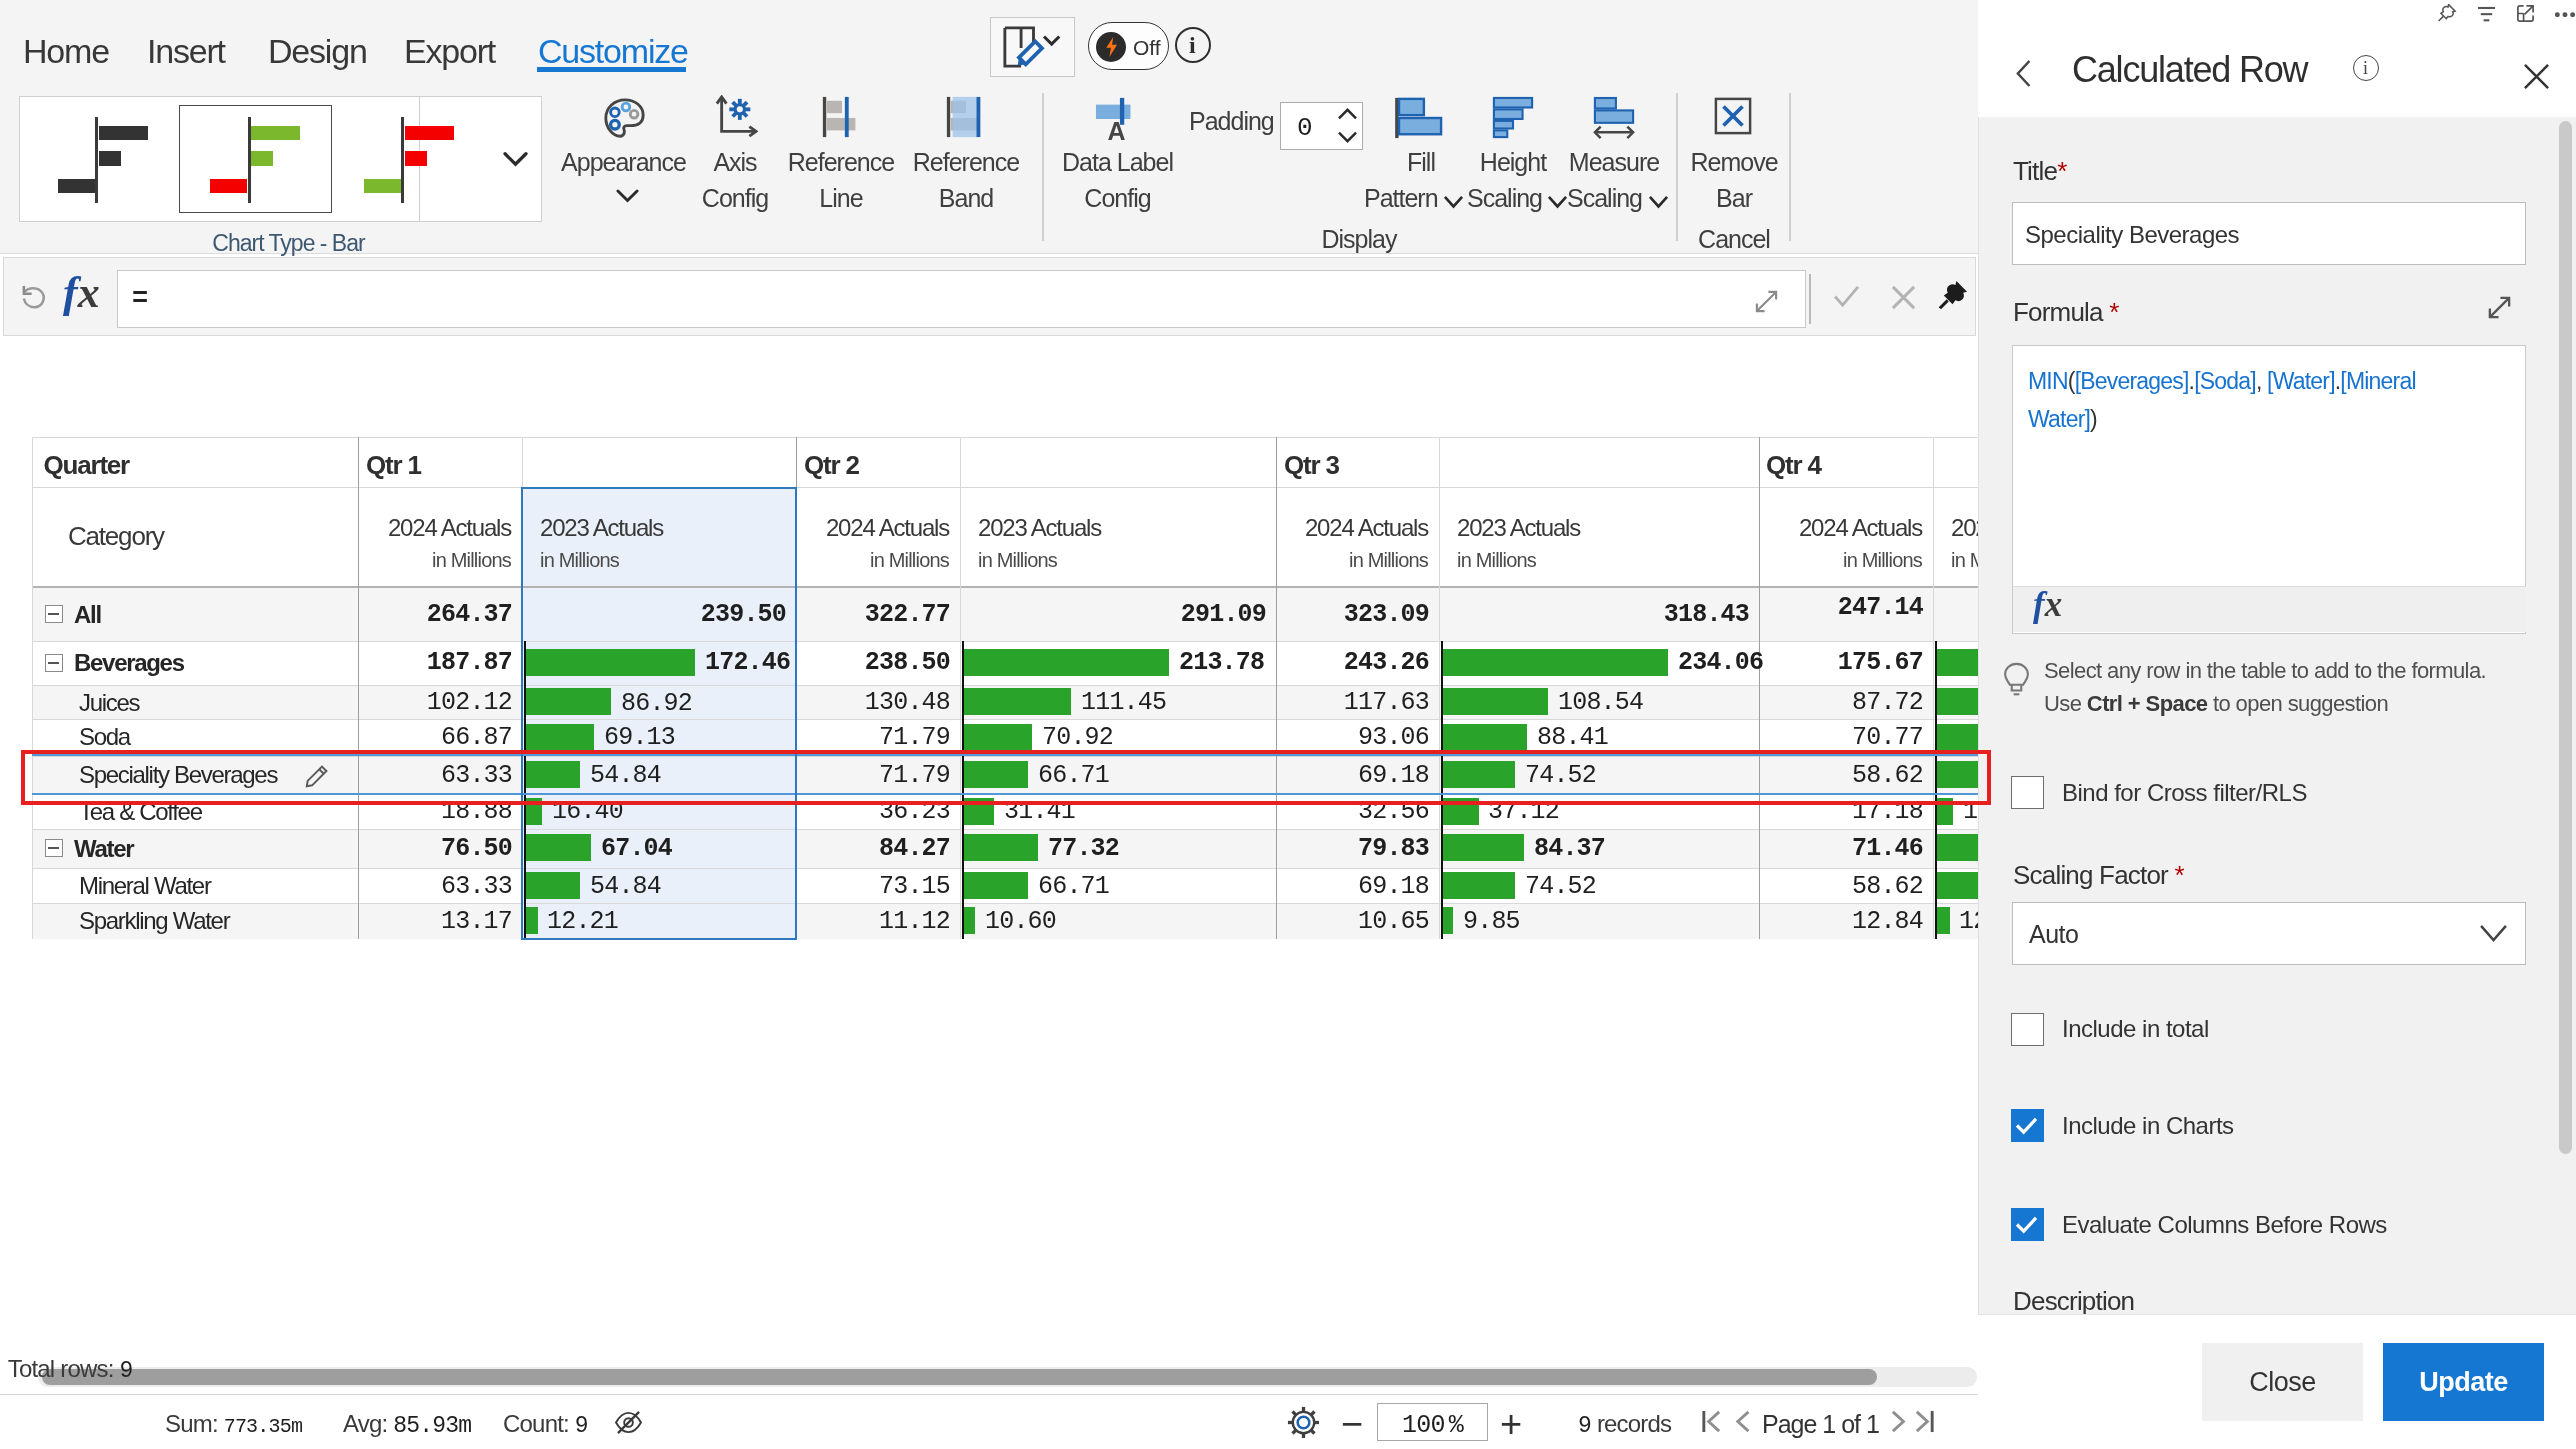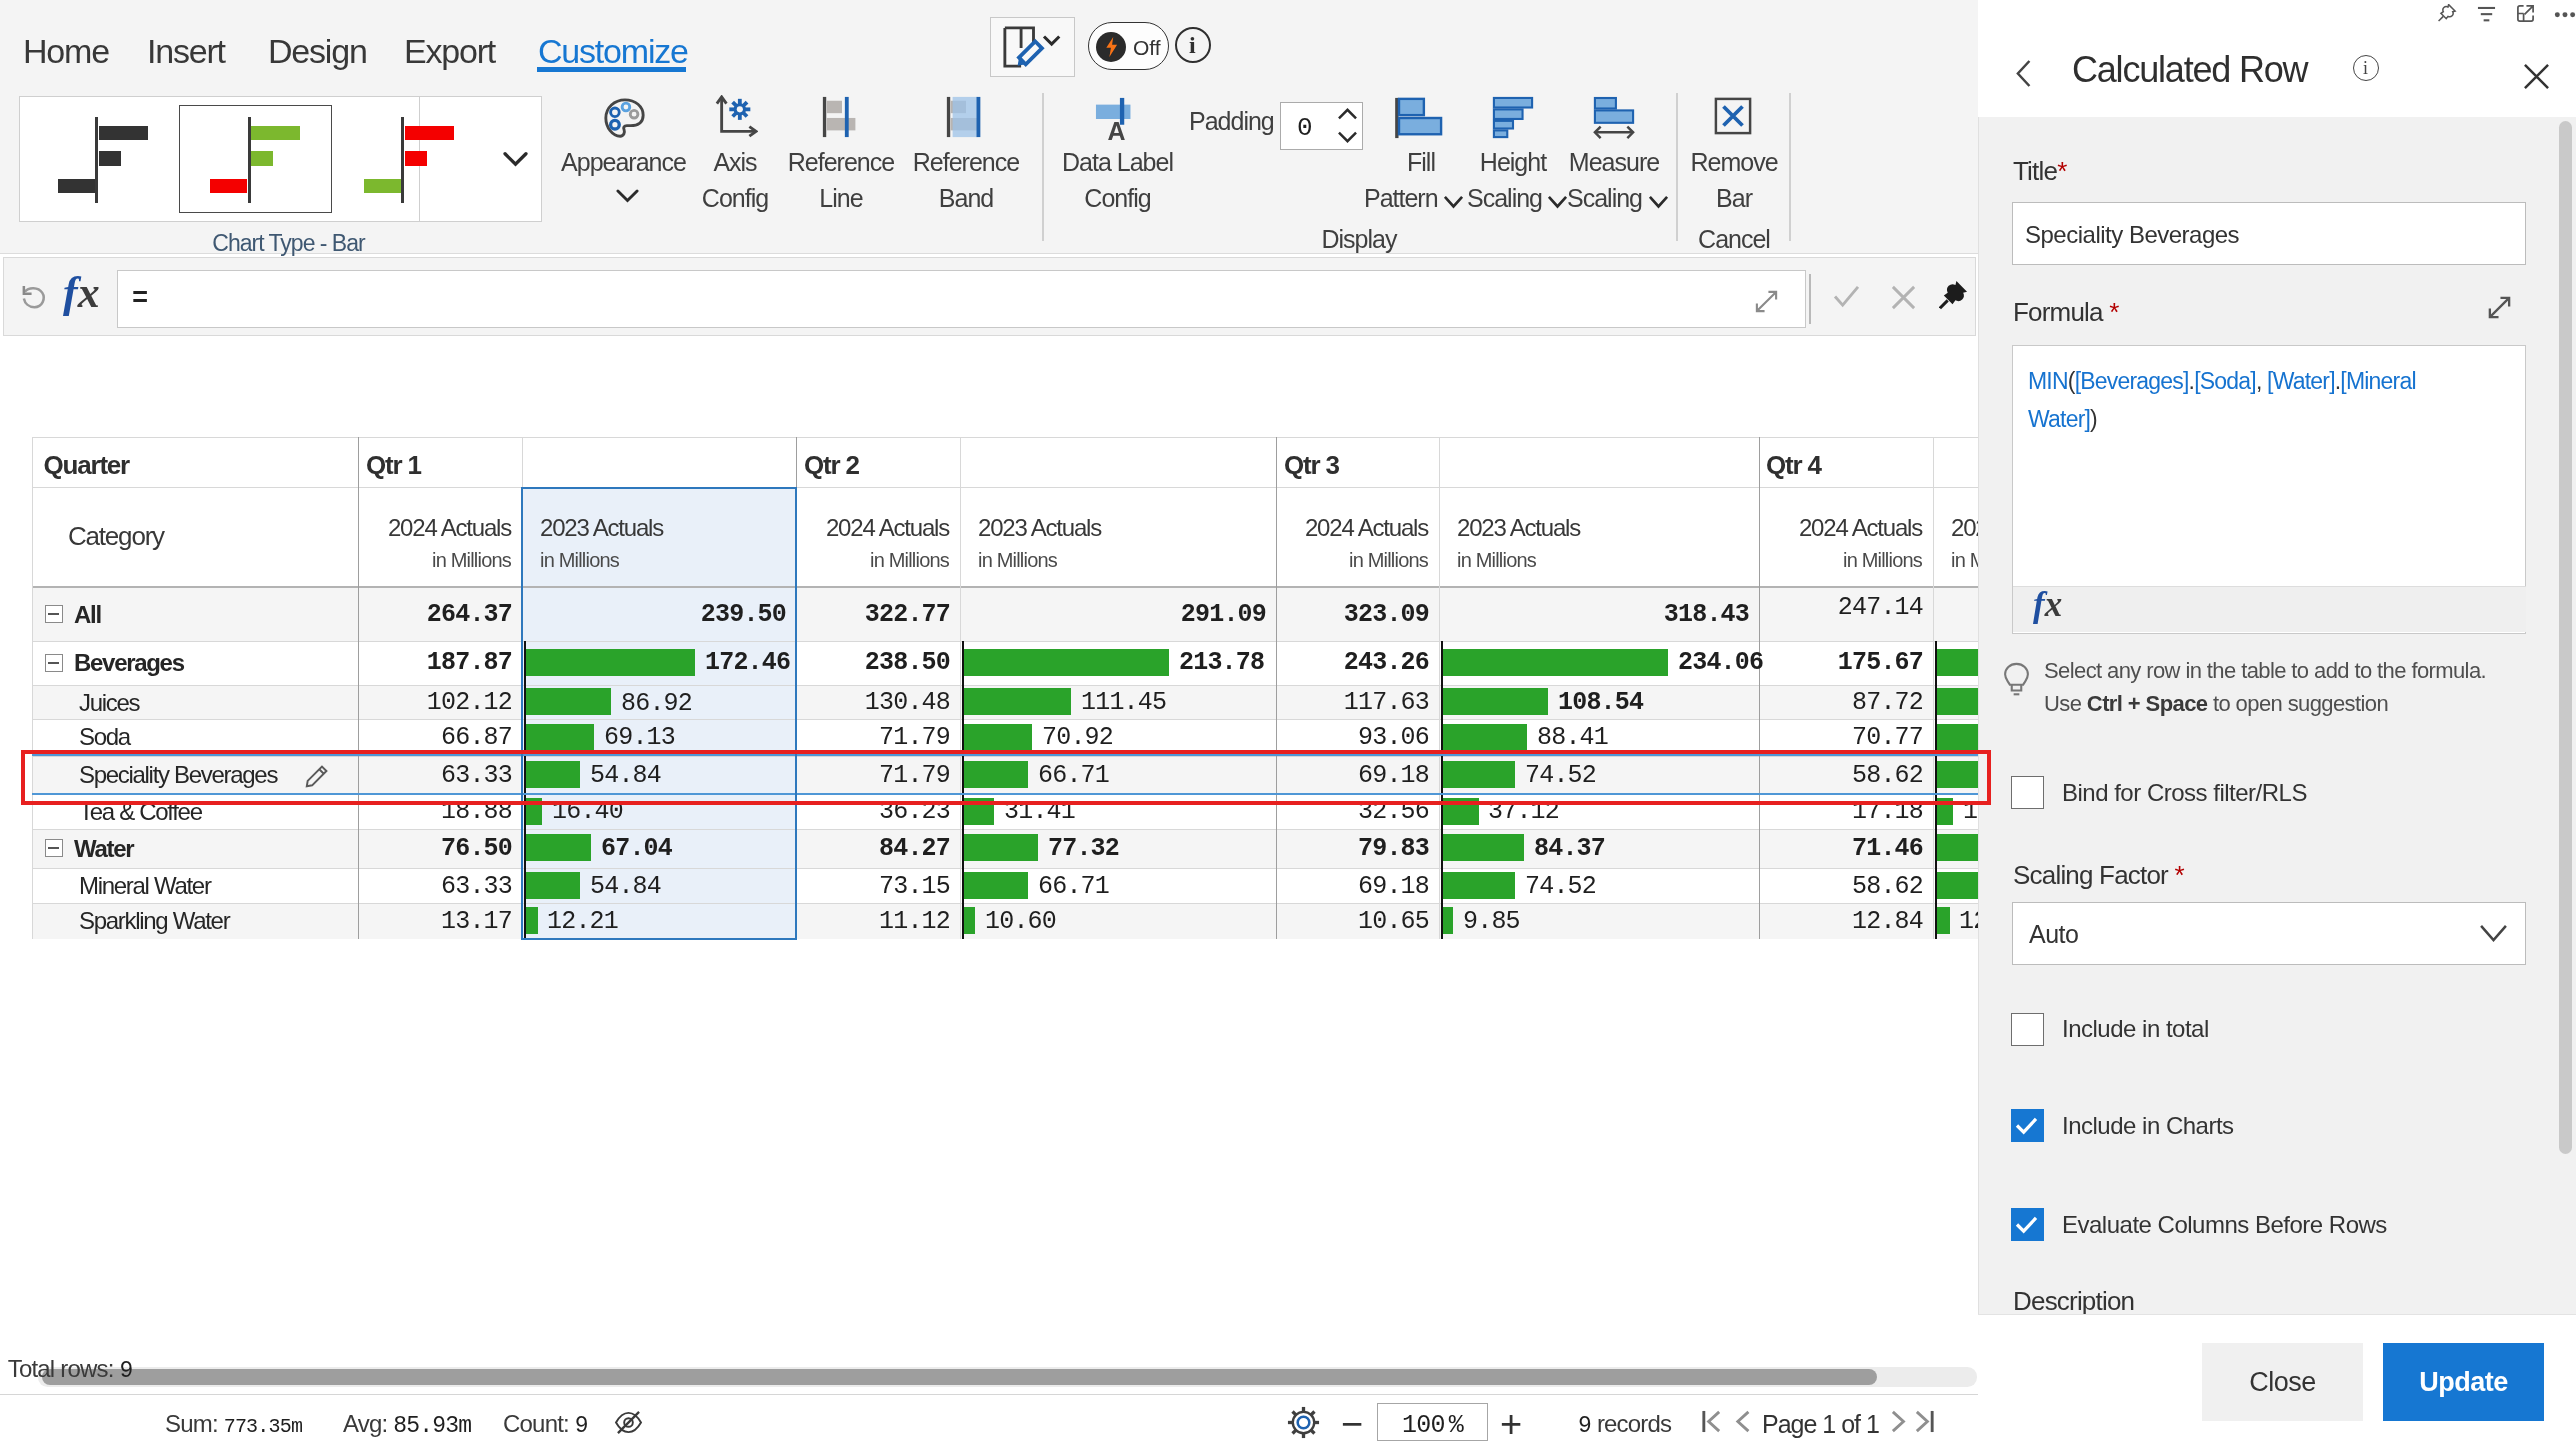--- a/index.html
+++ b/index.html
@@ -251,7 +251,7 @@
 <div class="abs num" style="right:712px;top:150px;height:55px;display:flex;align-items:center;font-weight:bold">291.09</div>
 <div class="abs num" style="right:549px;top:150px;height:55px;display:flex;align-items:center;font-weight:bold">323.09</div>
 <div class="abs num" style="right:229px;top:150px;height:55px;display:flex;align-items:center;font-weight:bold">318.43</div>
-<div class="abs num" style="right:55px;top:150px;height:41px;display:flex;align-items:center;font-weight:normal">247.14</div>
+<div class="abs num" style="right:55px;top:150px;height:41px;display:flex;align-items:center;font-weight:bold">247.14</div>
 <div class="abs" style="left:12.5px;top:217px;width:18px;height:18px;border:1.4px solid #8a8a8a;background:#fff"></div>
 <div class="abs" style="left:16.3px;top:225px;width:10.6px;height:1.9px;background:#555"></div>
 <div class="abs" style="left:42px;top:204px;height:43px;display:flex;align-items:center;font-size:24px;letter-spacing:-1.3px;font-weight:bold;color:#262626">Beverages</div>

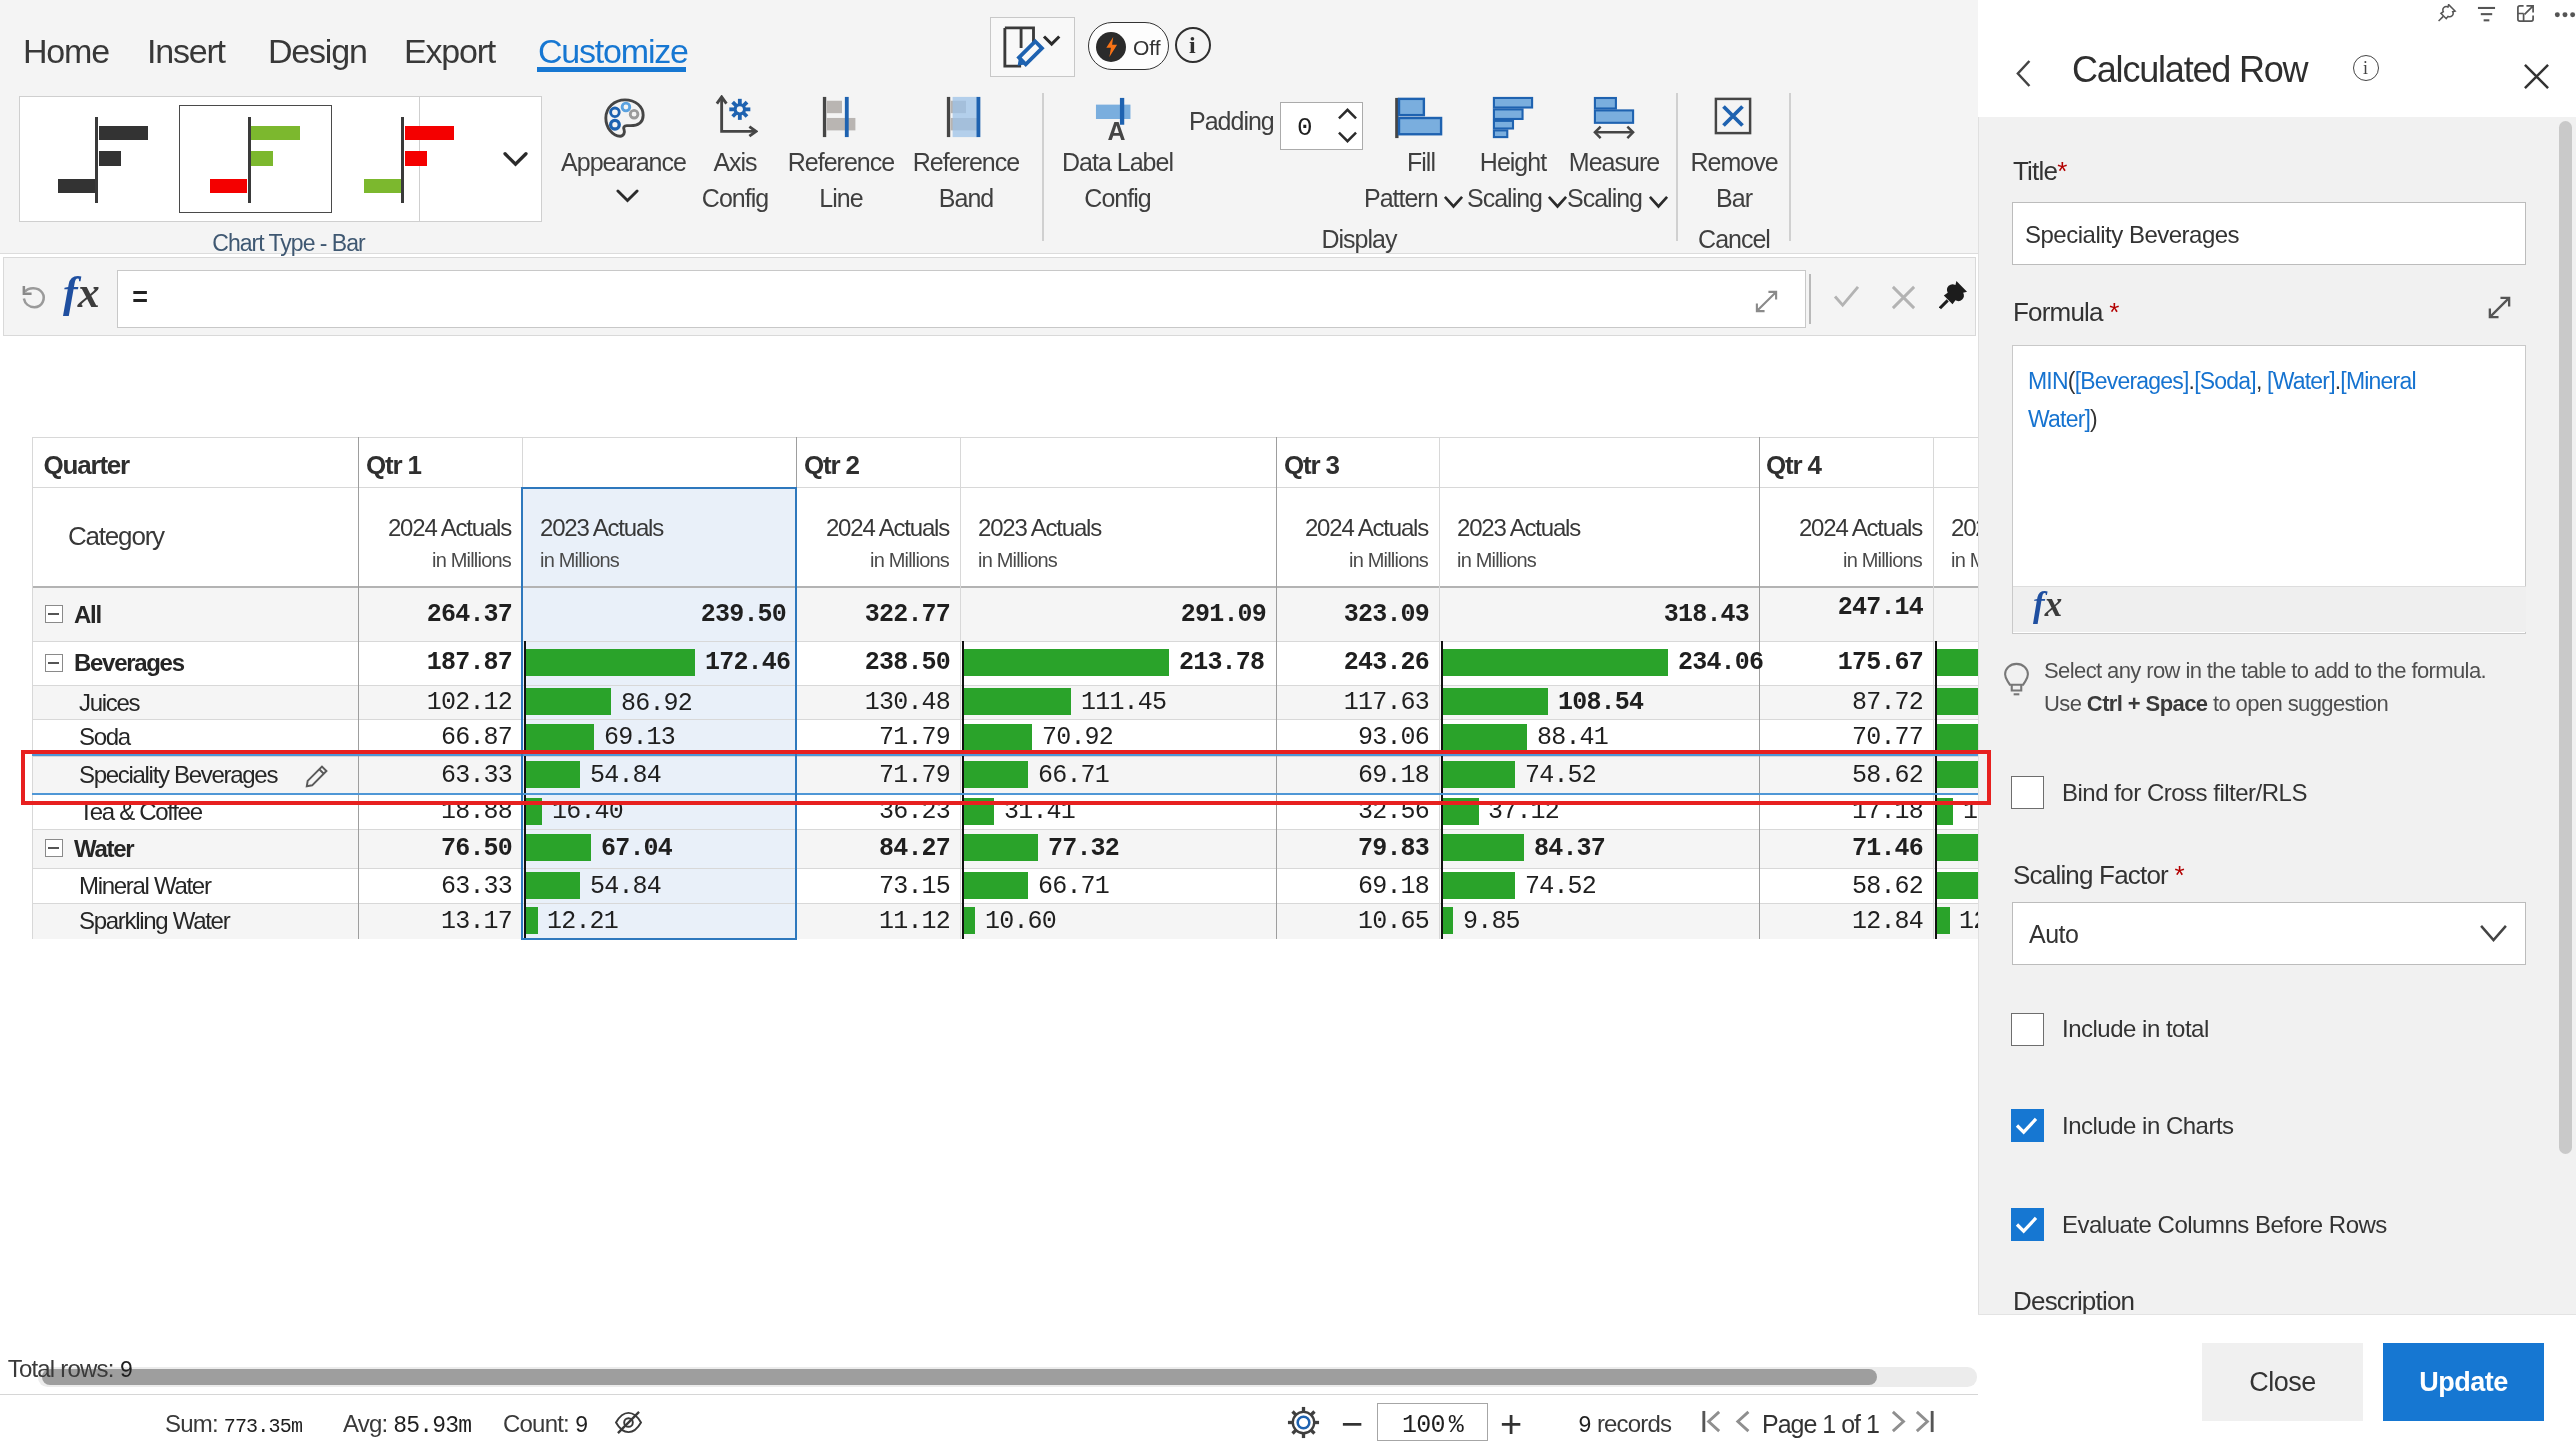--- a/index.html
+++ b/index.html
@@ -276,7 +276,7 @@
 <div class="abs num" style="left:1049px;top:248px;height:35px;display:flex;align-items:center;font-weight:normal">111.45</div>
 <div class="abs num" style="right:549px;top:248px;height:35px;display:flex;align-items:center;font-weight:normal">117.63</div>
 <div class="abs" style="left:1411px;top:251px;width:105px;height:27px;background:#2aa32a"></div>
-<div class="abs num" style="left:1526px;top:248px;height:35px;display:flex;align-items:center;font-weight:bold">108.54</div>
+<div class="abs num" style="left:1526px;top:248px;height:35px;display:flex;align-items:center;font-weight:normal">108.54</div>
 <div class="abs num" style="right:55px;top:248px;height:35px;display:flex;align-items:center;font-weight:normal">87.72</div>
 <div class="abs" style="left:1905px;top:251px;width:84px;height:27px;background:#2aa32a"></div>
 

